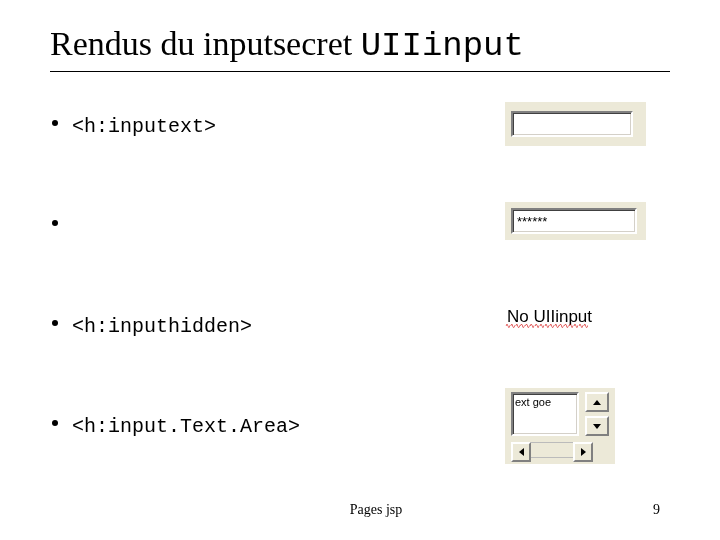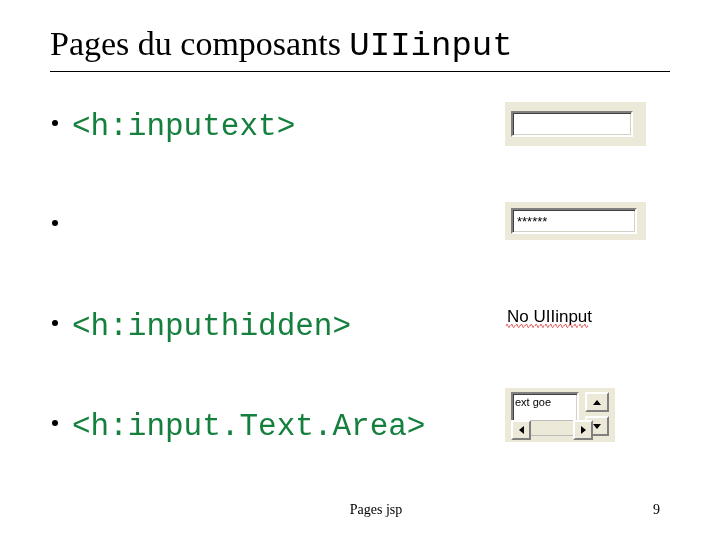--- a/index.html
+++ b/index.html
@@ -182,7 +182,7 @@
 <div class="slide">
 
   <h1 class="title">
-    <span>Pages du composants </span><span class="mono">UIIinput</span>
+    <span>Rendus du inputsecret </span><span class="mono">UIIinput</span>
   </h1>
   <div class="underline"></div>
 

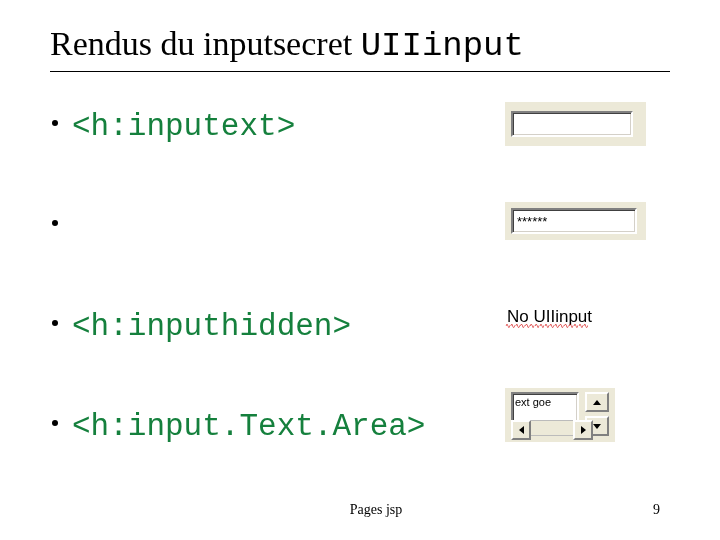--- a/index.html
+++ b/index.html
@@ -59,8 +59,8 @@
   }
   .bullet-text {
     font-family: "Courier New", Courier, monospace;
-    font-size: 31px;
-    color: #15803d;
+    font-size: 20px;
+    color: #000000;
   }
   .render-col {
     position: absolute;

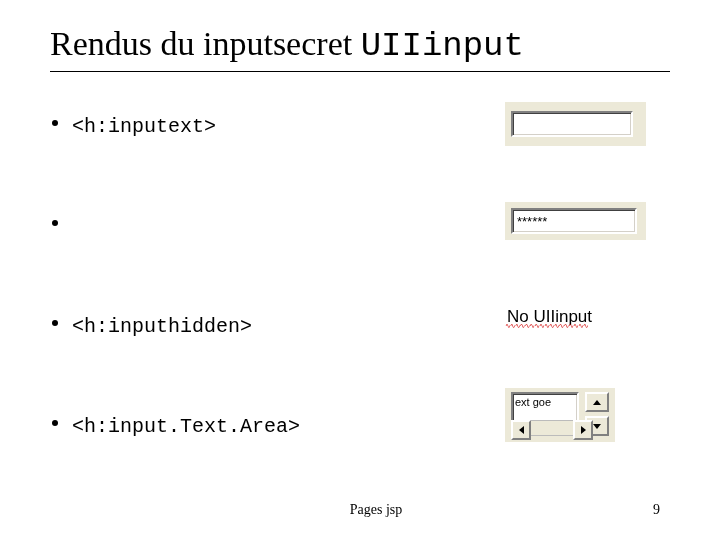--- a/index.html
+++ b/index.html
@@ -125,7 +125,7 @@
   }
 
   .textarea-wrap {
-    width: 110px; height: 54px;
+    width: 110px; height: 76px;
     position: relative;
   }
   .textarea-inner {

